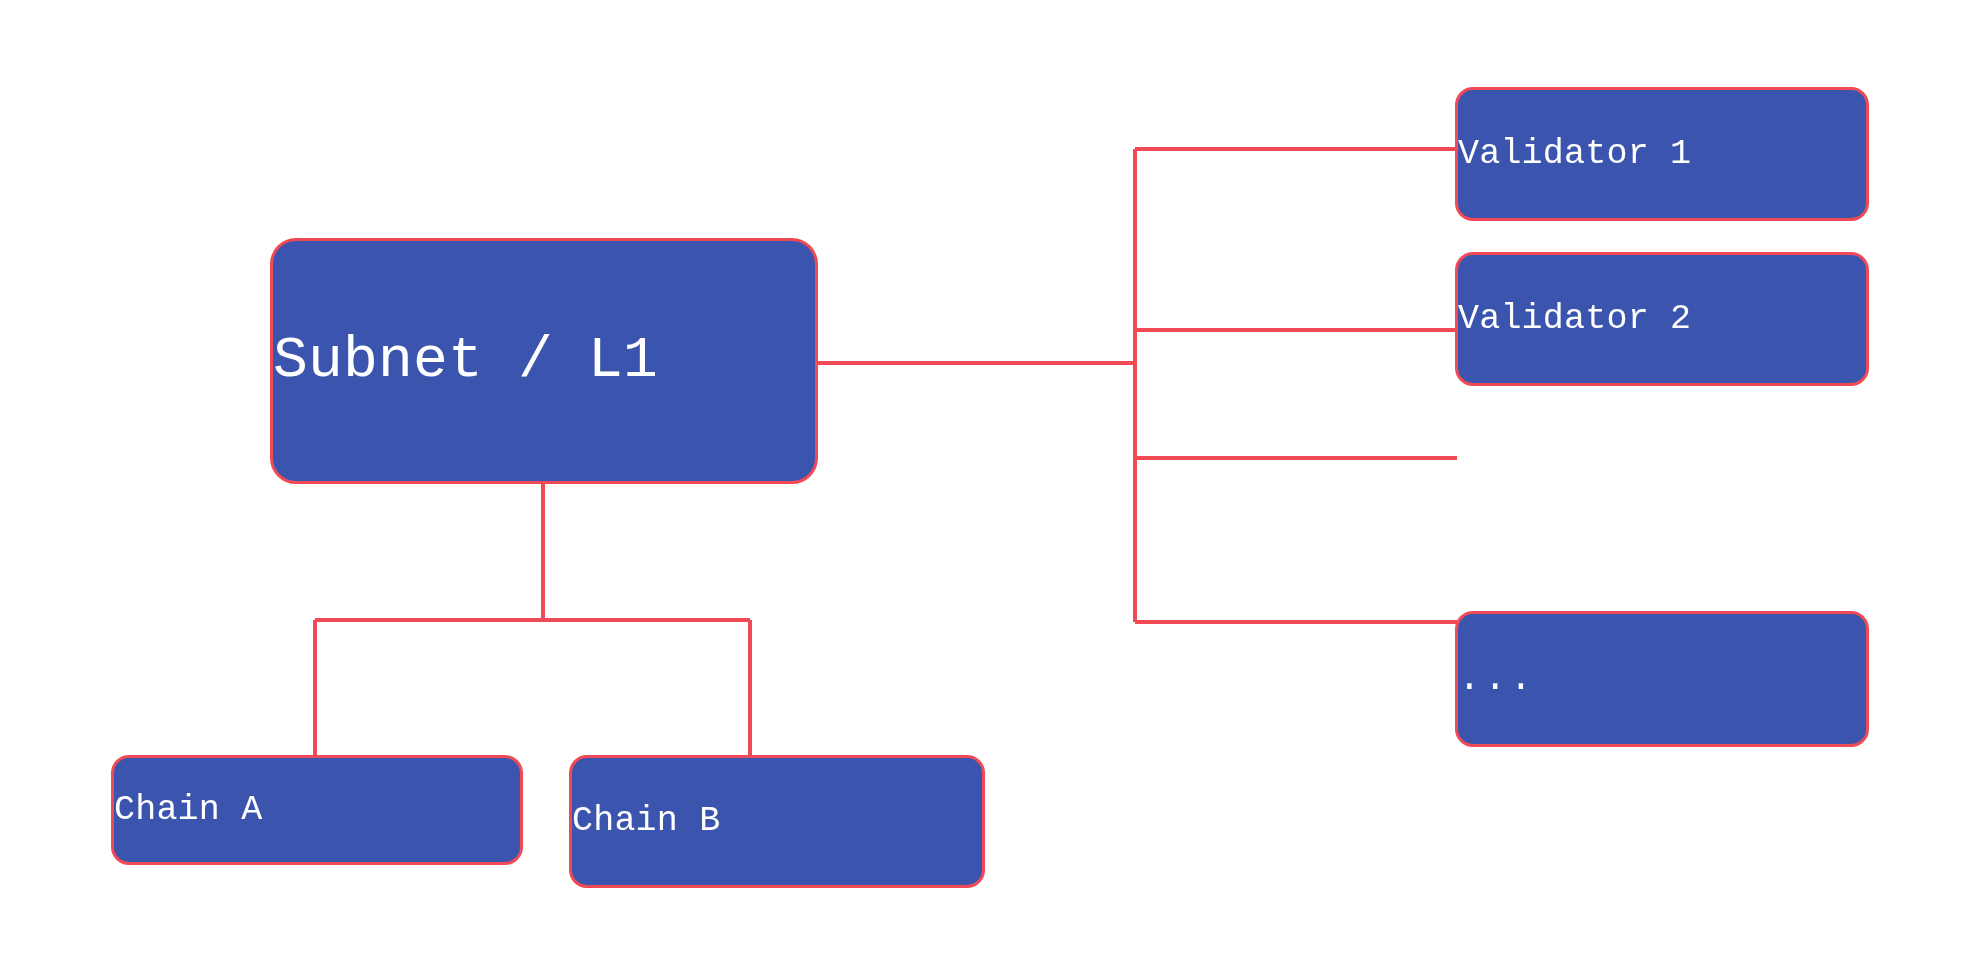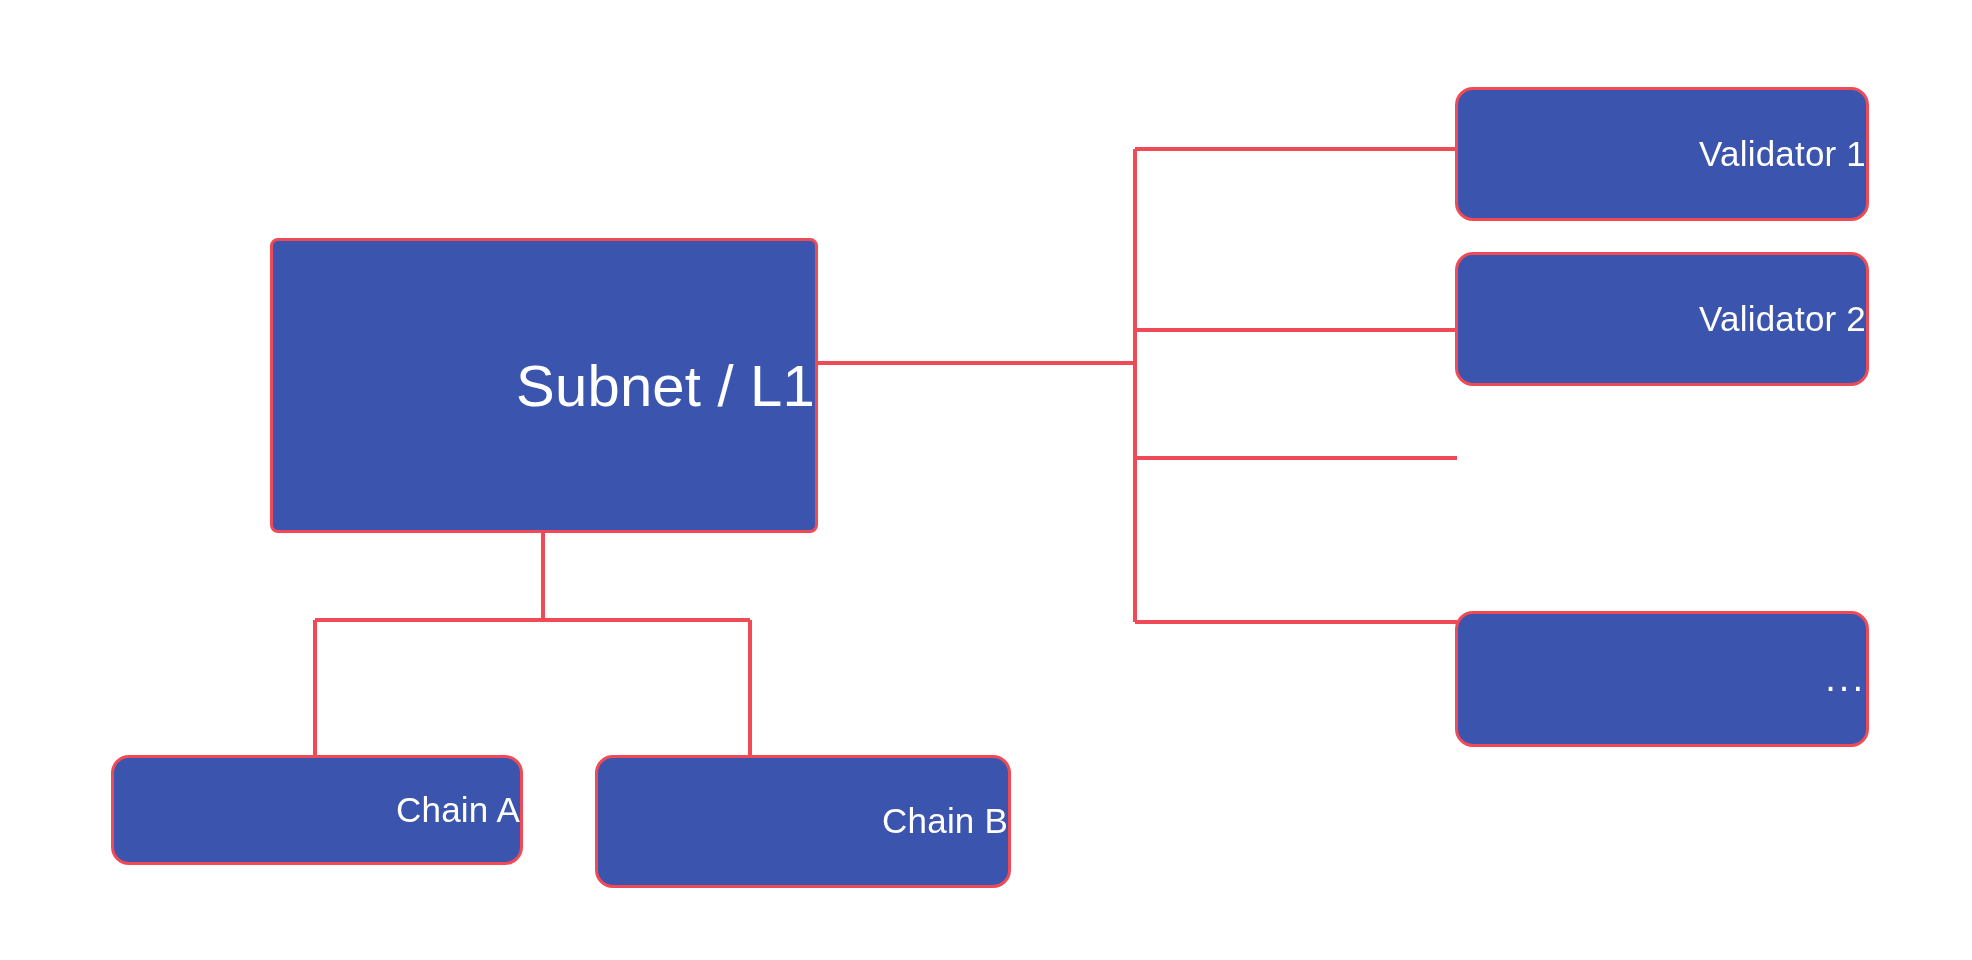--- a/index.html
+++ b/index.html
@@ -34,12 +34,13 @@
     border-radius: 18px;
     display: flex;
     align-items: center;
-    justify-content: flex-end;
+    justify-content: flex-start;
     color: #ffffff;
     text-align: center;
     line-height: 1.1;
     z-index: 2;
     letter-spacing: 0.2px;
+    font-family: Liberation Mono, monospace;
   }
   .node-root {
     left: 270px;

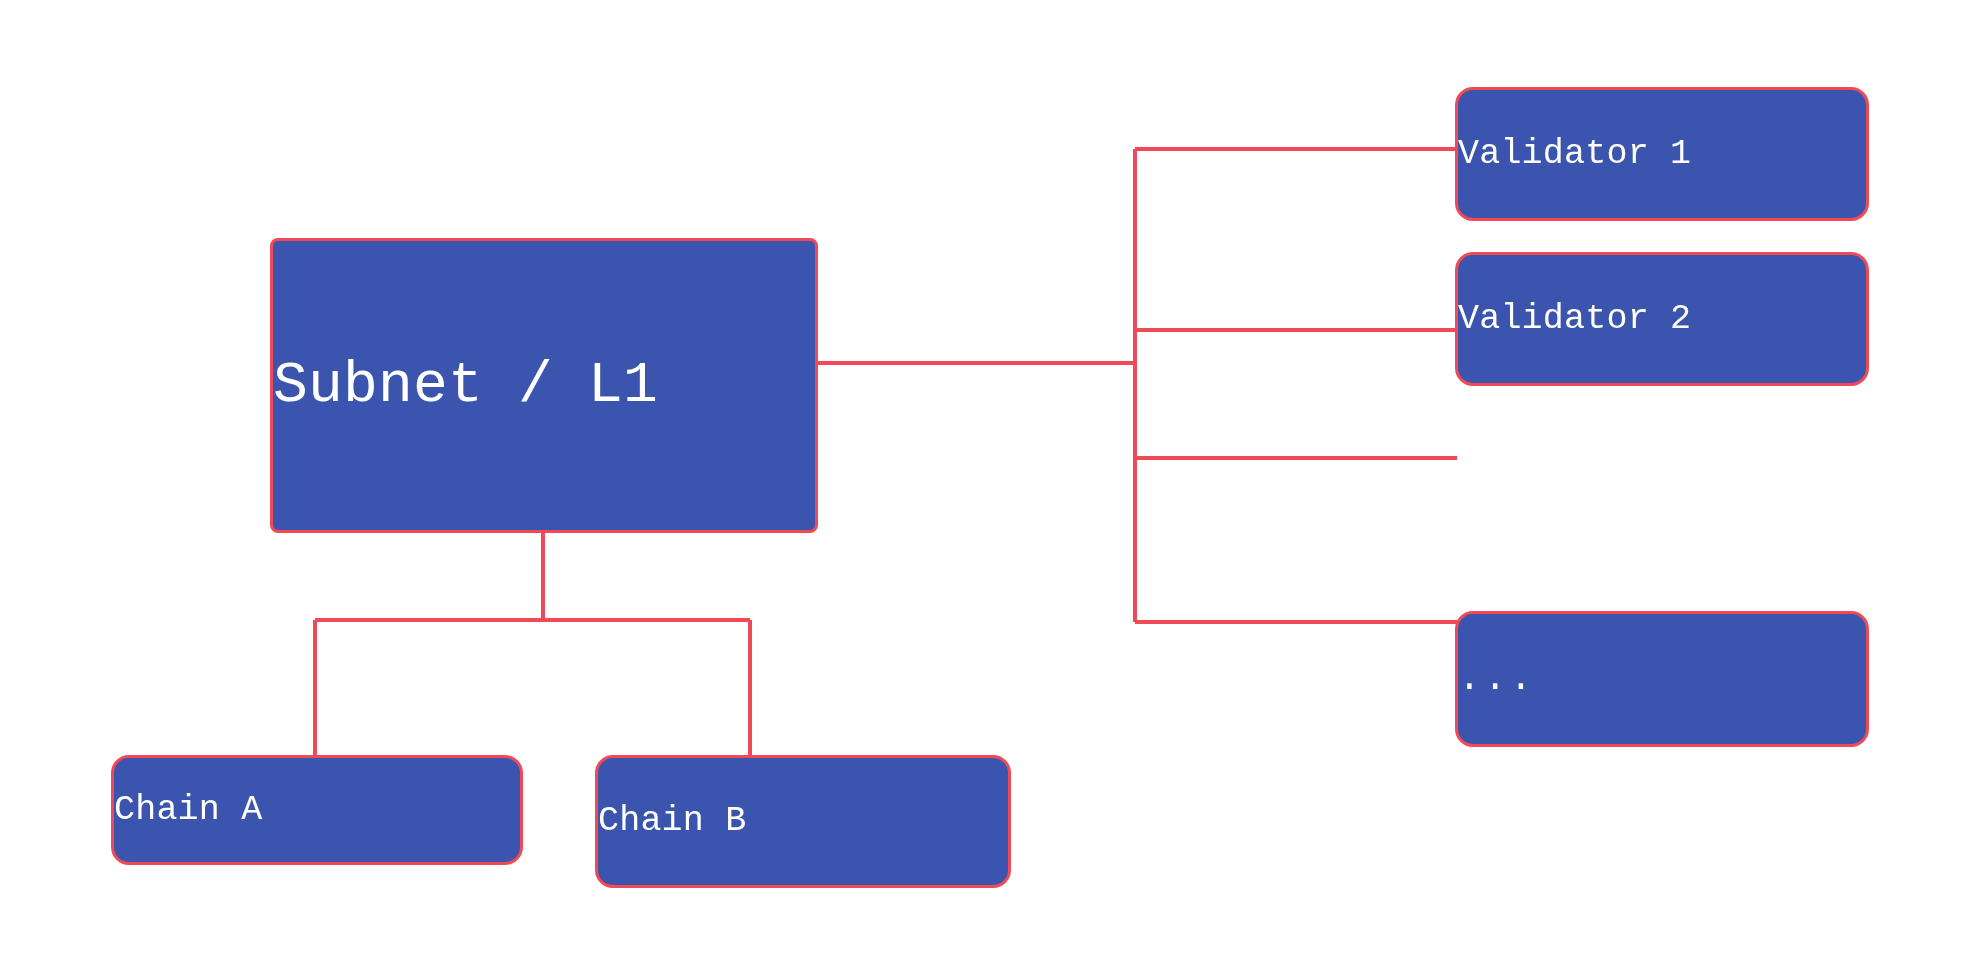--- a/index.html
+++ b/index.html
@@ -46,8 +46,8 @@
     left: 270px;
     top: 238px;
     width: 548px;
-    height: 295px;
-    border-radius: 8px;
+    height: 246px;
+    border-radius: 26px;
     font-size: 58px;
   }
   .node-chain-a {

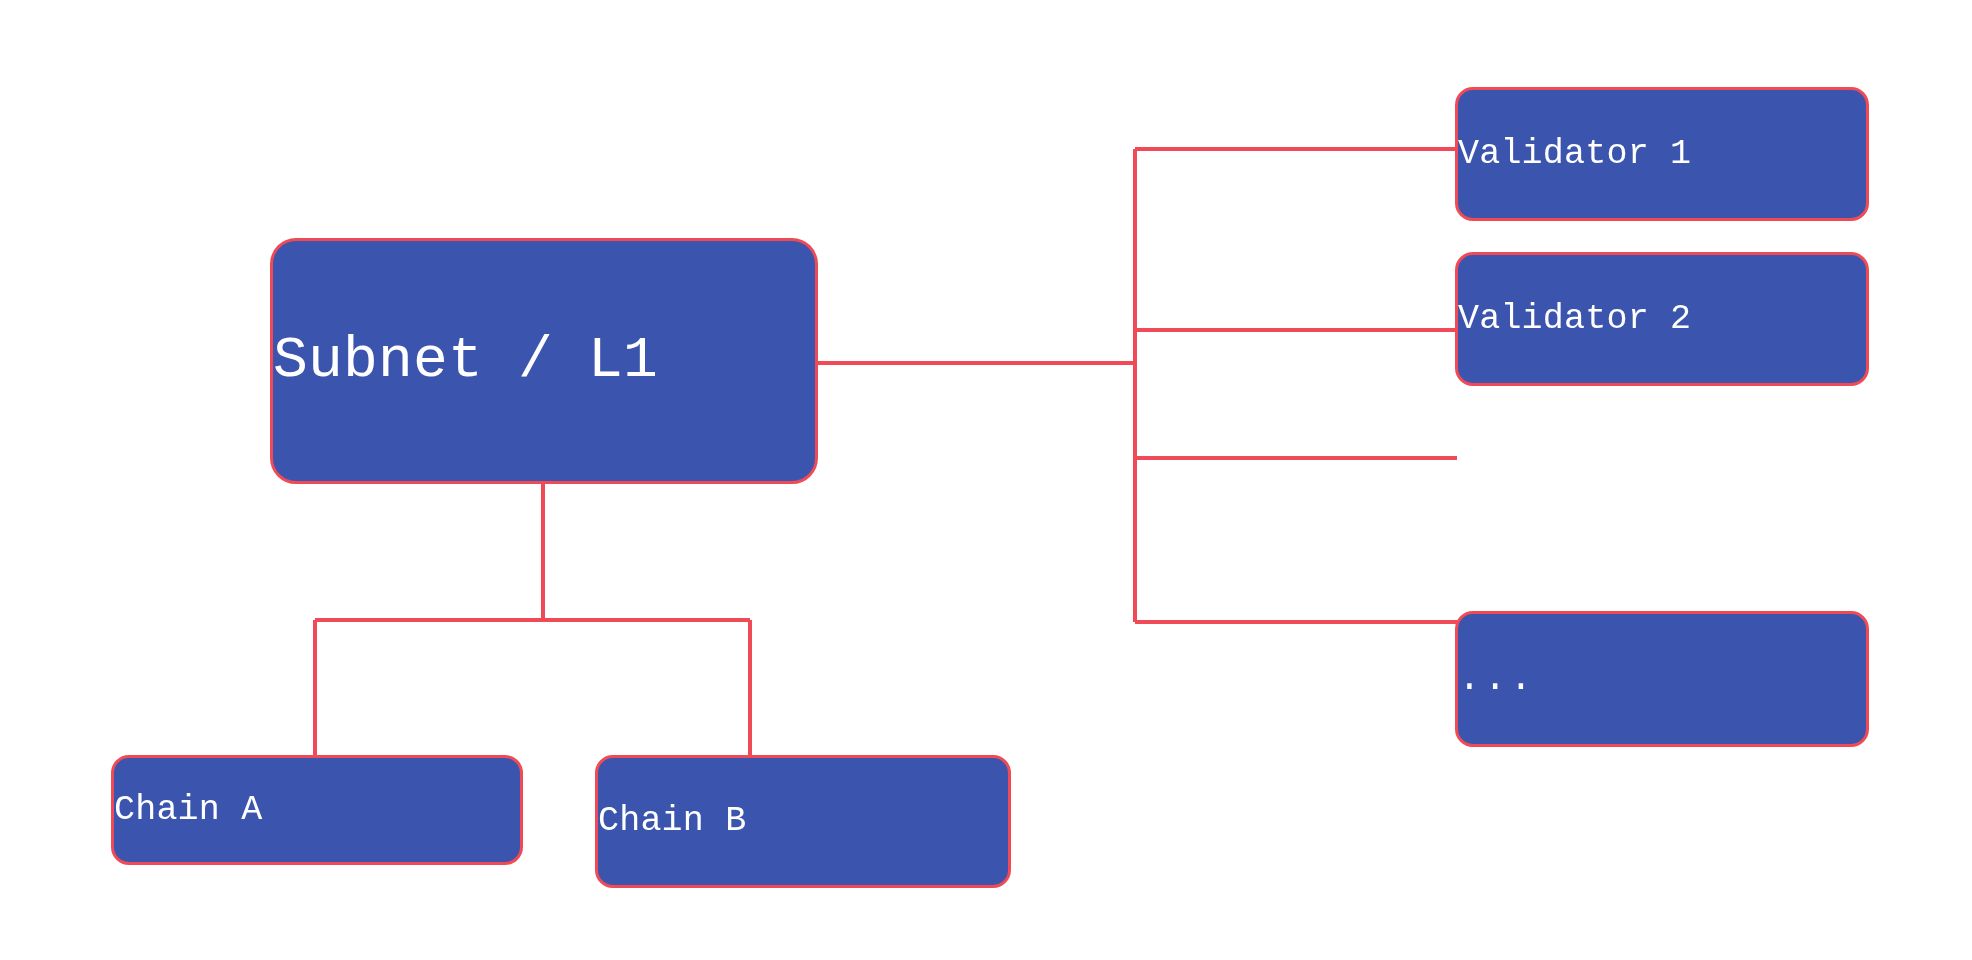--- a/index.html
+++ b/index.html
@@ -58,7 +58,7 @@
     font-size: 35px;
   }
   .node-chain-b {
-    left: 595px;
+    left: 569px;
     top: 755px;
     width: 416px;
     height: 133px;

